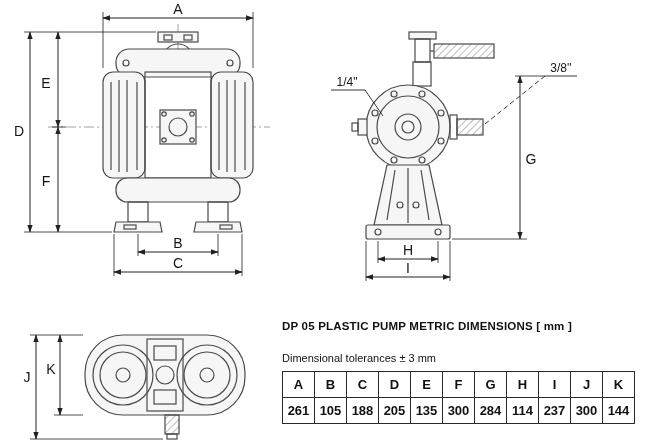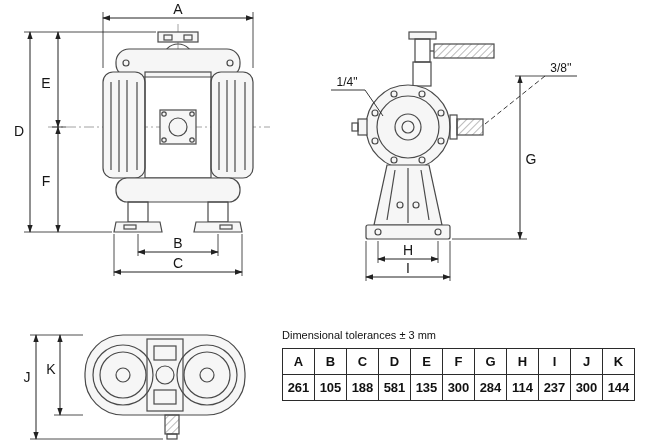--- a/index.html
+++ b/index.html
@@ -239,6 +239,7 @@
   </div>
 
   <div class="table-block">
+    <div class="tbl-title">DP 05 PLASTIC PUMP METRIC DIMENSIONS [ mm ]</div>
     <div class="tbl-sub">Dimensional tolerances ± 3 mm</div>
     <table class="dims">
       <tbody>

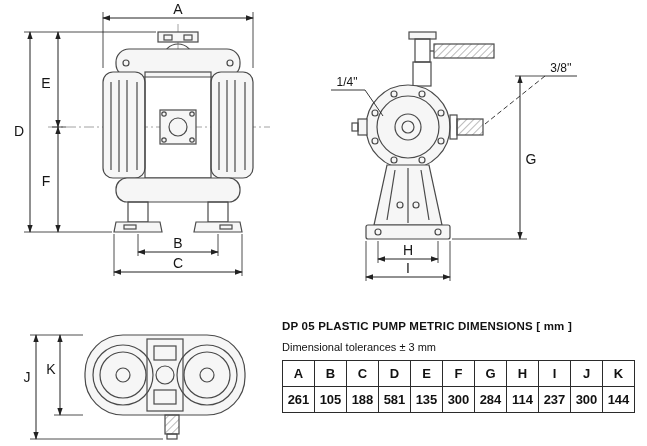--- a/index.html
+++ b/index.html
@@ -20,7 +20,7 @@
   .lbl-sm{font-family:"Liberation Sans",sans-serif;font-size:12px;fill:#151515;}
   .table-block{position:absolute;left:282px;top:320px;width:356px;}
   .tbl-title{font-size:11.5px;font-weight:bold;color:#111;letter-spacing:.2px;}
-  .tbl-sub{font-size:11px;color:#111;margin-top:9px;}
+  .tbl-sub{font-size:11px;color:#111;margin-top:20px;}
   table.dims{border-collapse:collapse;margin-top:7px;table-layout:fixed;width:353px;}
   table.dims th,table.dims td{
     border:1px solid #2b2b2b;text-align:center;height:25px;

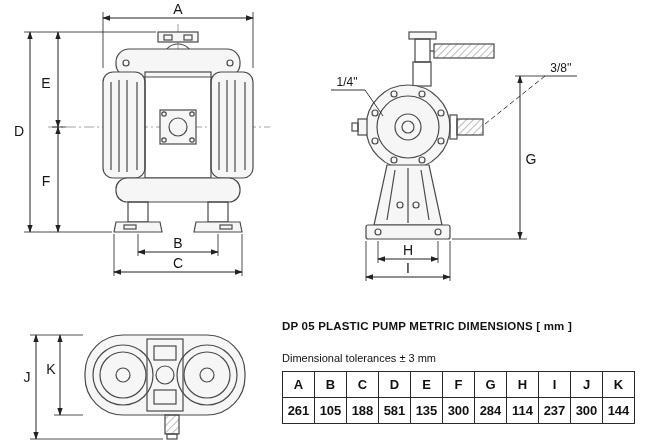--- a/index.html
+++ b/index.html
@@ -260,7 +260,7 @@
         <td>261</td>
         <td>105</td>
         <td>188</td>
-        <td>581</td>
+        <td>205</td>
         <td>135</td>
         <td>300</td>
         <td>284</td>

